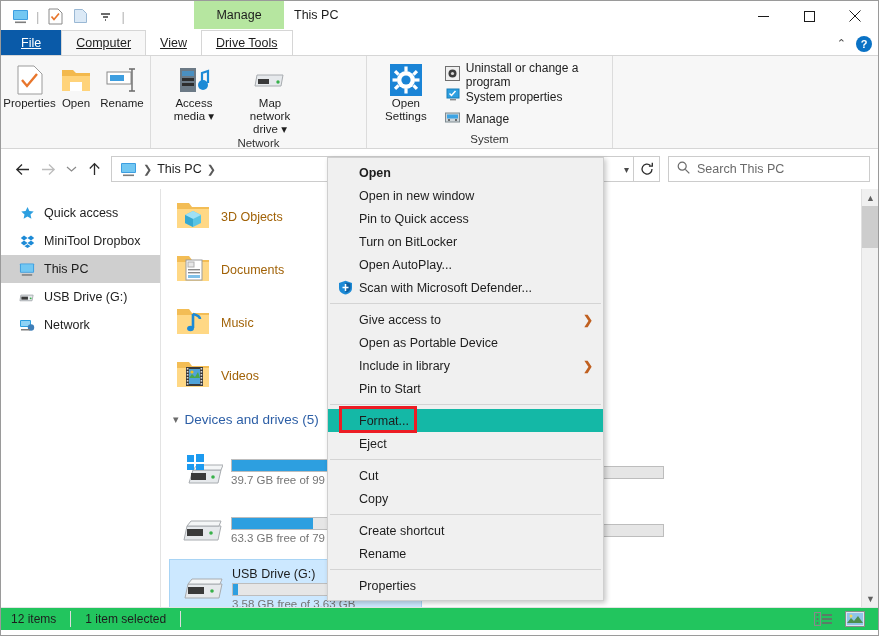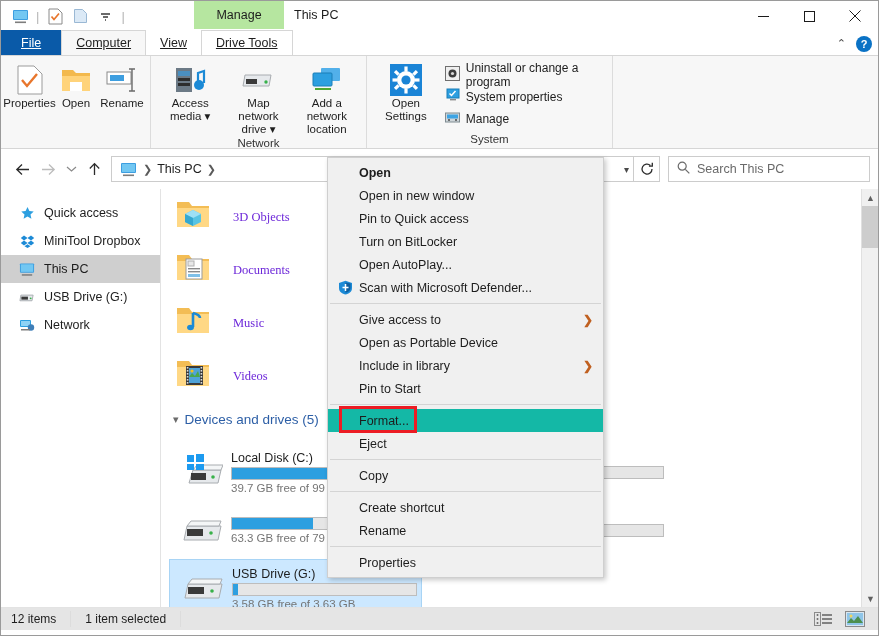--- a/index.html
+++ b/index.html
@@ -368,16 +368,6 @@
               </svg>
           </span>
           <span class="lbl">Map network drive ▾</span>
-        </div>
-        <div class="rbtn" style="min-width:66px">
-          <span class="ico">
-            <svg width="32" height="28" viewBox="0 0 32 28">
-                <rect x="10" y="2" width="19" height="13" rx="1" fill="#52b0ea"></rect>
-                <rect x="2" y="7" width="19" height="13" rx="1" fill="#2d9fe0" stroke="#1a7fb8"></rect>
-                <rect x="4" y="22" width="16" height="2" fill="#51a733"></rect>
-              </svg>
-          </span>
-          <span class="lbl">Add a network location</span>
         </div>
       </div>
       <div class="rgroup-label">Network</div>

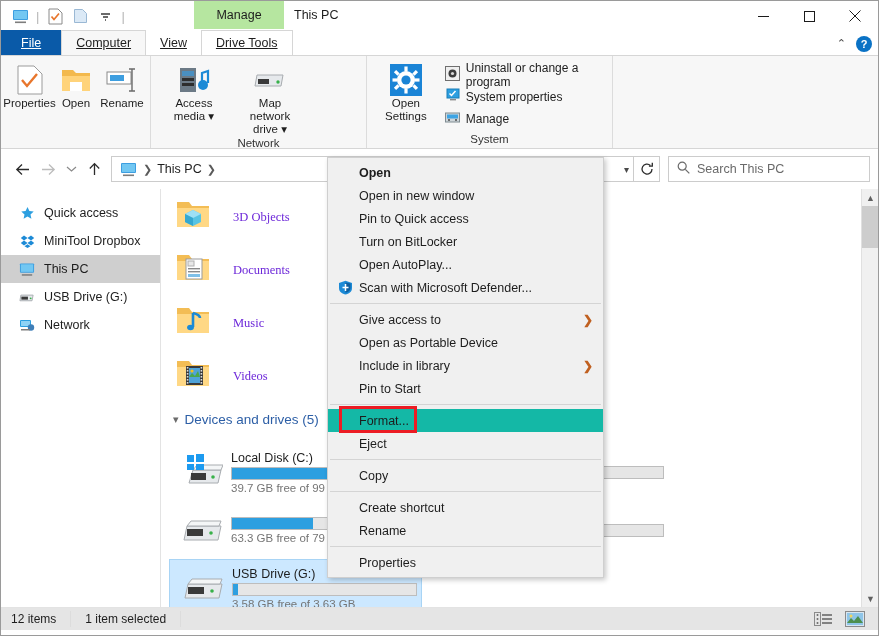--- a/index.html
+++ b/index.html
@@ -160,8 +160,8 @@
   .folders { position: relative; padding-top: 6px; }
   .fitem {
     position: absolute; width: 240px; height: 48px;
-    display: flex; align-items: center; gap: 22px; padding-left: 14px;
-    font-size: 12.5px; color: #6d28d9; cursor: default; font-family: Liberation Serif, serif;
+    display: flex; align-items: center; gap: 10px; padding-left: 14px;
+    font-size: 12.5px; color: #a16207; cursor: default;
   }
 
   .drives { position: relative; }

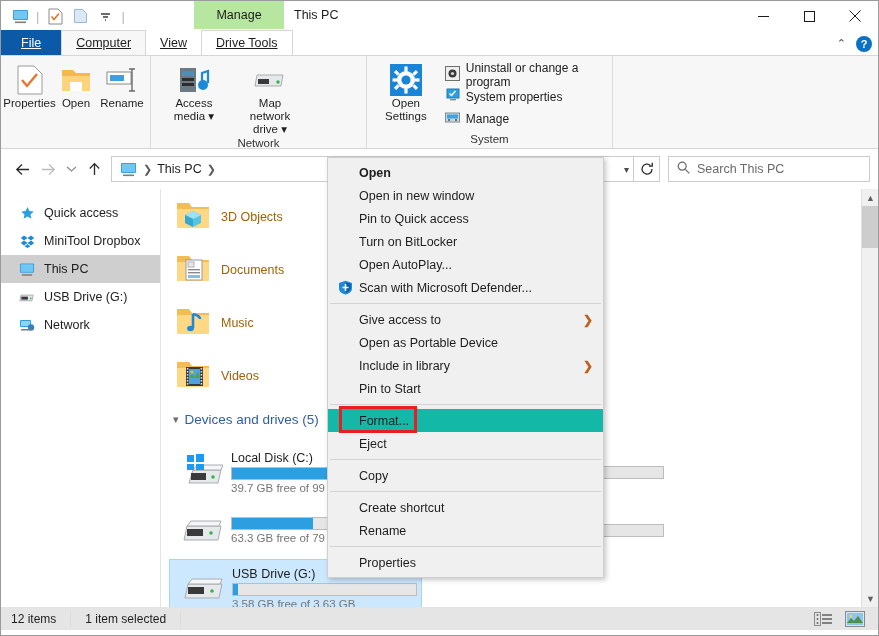--- a/index.html
+++ b/index.html
@@ -638,7 +638,6 @@
               </svg>
           </span>
           <span class="dtext">
-            <span class="dname">Local Disk (C:)</span>
             <span class="dbar">
                 <i style="width:100%"></i>
               </span>

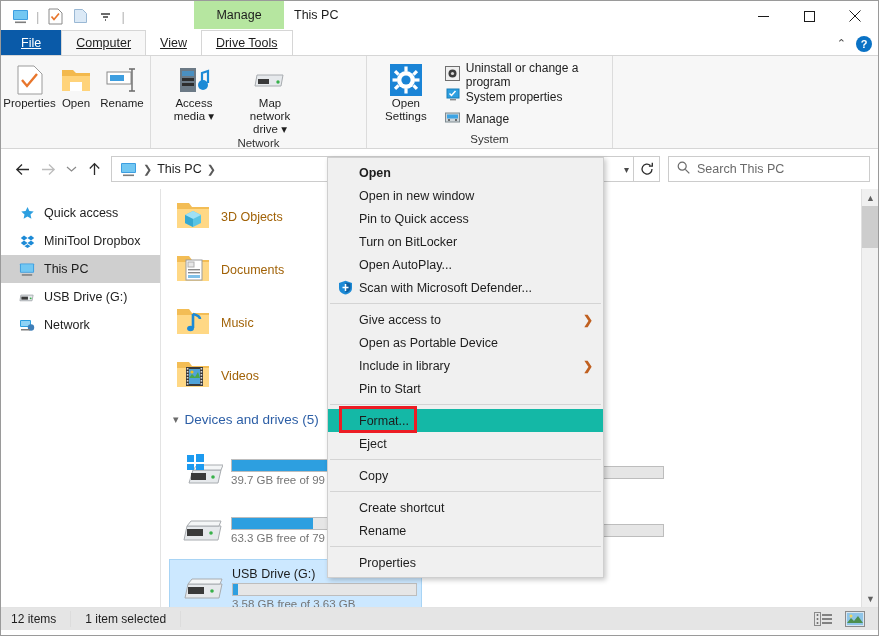--- a/index.html
+++ b/index.html
@@ -779,6 +779,10 @@
 
     <div class="mi">
       <span class="mi-ico"></span>
+      <span class="mi-lbl">Cut</span>
+    </div>
+    <div class="mi">
+      <span class="mi-ico"></span>
       <span class="mi-lbl">Copy</span>
     </div>
 

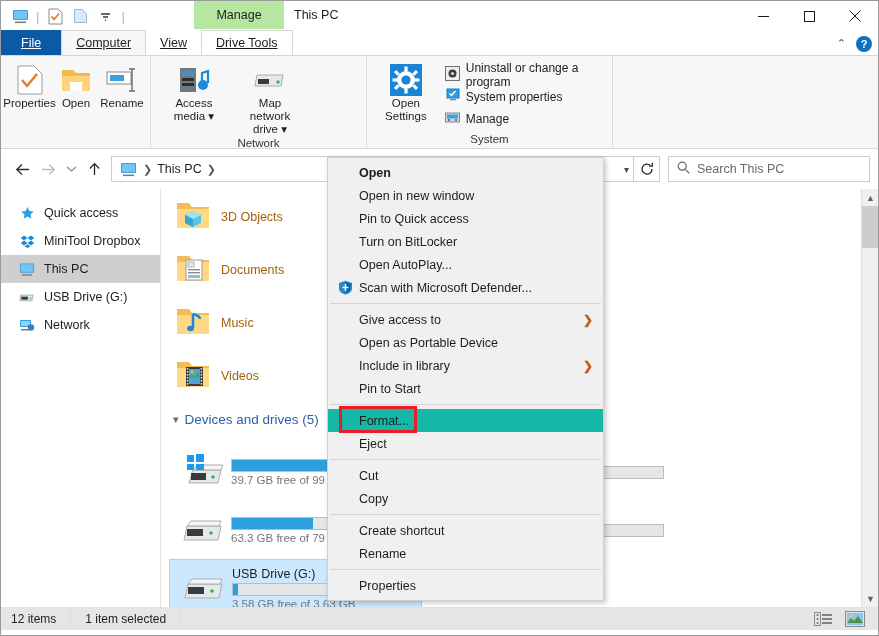--- a/index.html
+++ b/index.html
@@ -220,7 +220,7 @@
   
   .statusbar {
     position: absolute; left: 0; top: 606px; width: 877px; height: 23px;
-    background: #e5e5e5; border-top: 1px solid #e3e3e3;
+    background: #22c55e; border-top: 1px solid #e3e3e3;
     display: flex; align-items: center; padding: 0 10px;
     font-size: 12px; color: #1d1d1d;
   }

